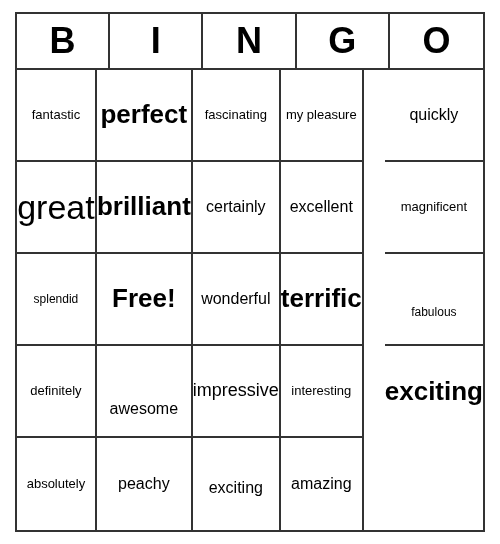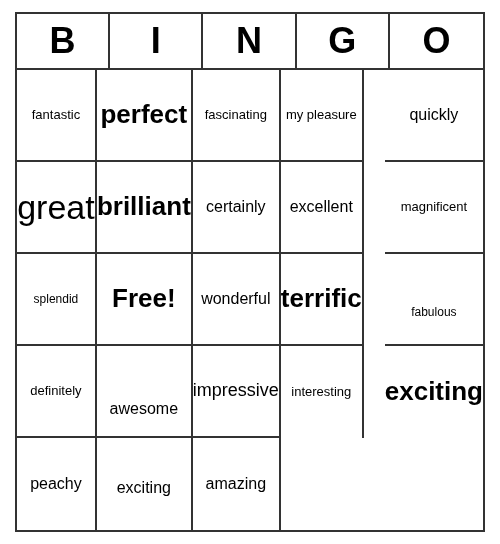--- a/index.html
+++ b/index.html
@@ -153,6 +153,9 @@
         <span style="font-size: 26px; font-weight: bold;">exciting</span>
       </div>
       <div class="bingo-cell">
+        <span style="font-size: 13px;">absolutely</span>
+      </div>
+      <div class="bingo-cell">
         <span style="font-size: 16px;">peachy</span>
       </div>
       <div class="bingo-cell">

